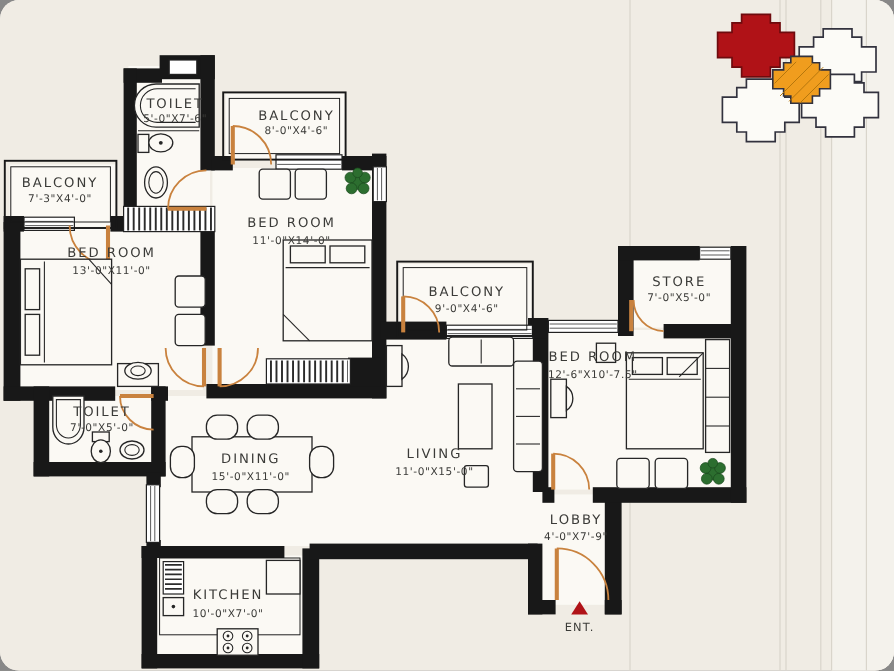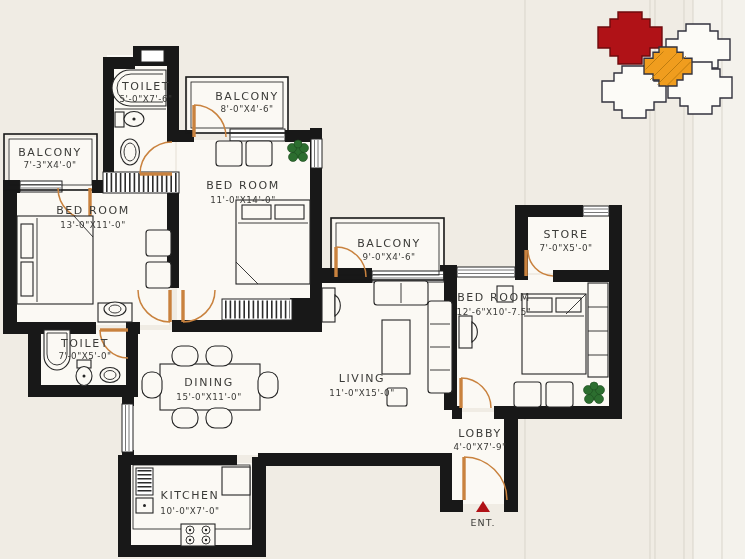--- a/index.html
+++ b/index.html
@@ -9,7 +9,7 @@
   }
   html,body{margin:0;padding:0;background:#888;}
   #stage{width:745px;height:559px;background:var(--paper);position:relative;overflow:hidden;
-         font-family:"DejaVu Sans",sans-serif;}
+         font-family:"DejaVu Sans",sans-serif;border-radius:16px;}
   svg{display:block;}
   .wall{fill:var(--ink);}
   .floor{fill:var(--floor);}

